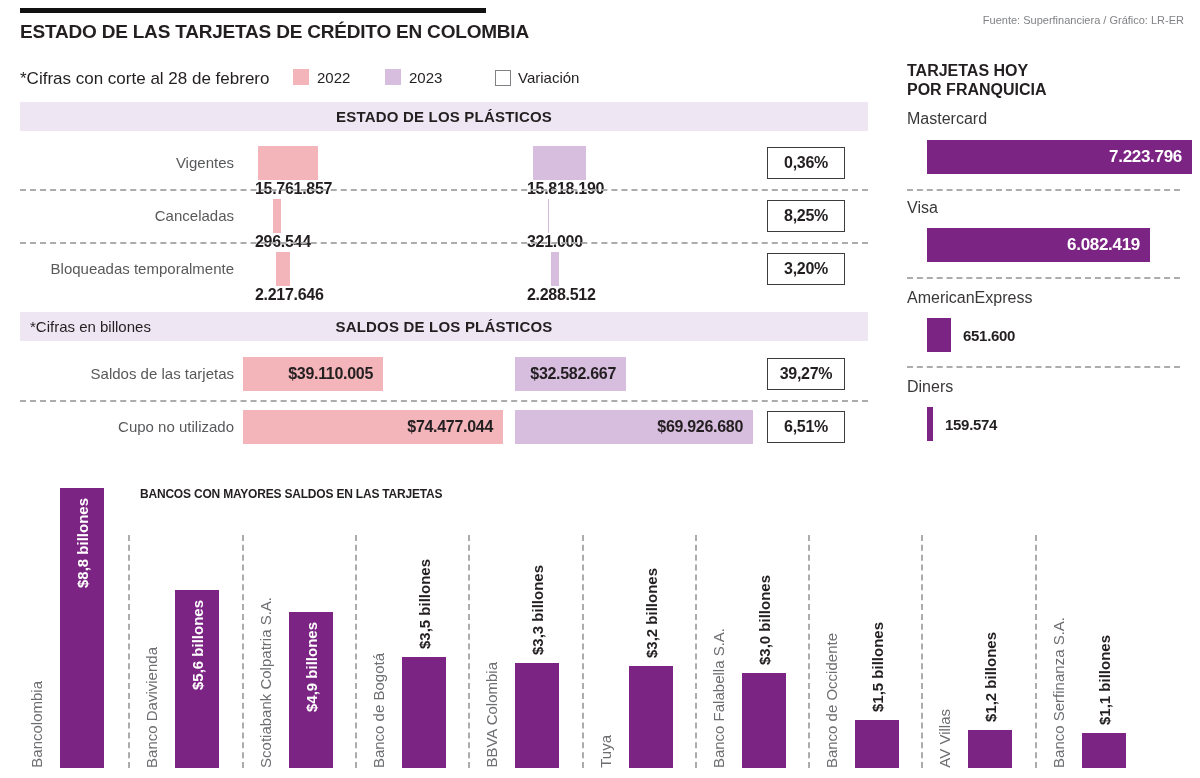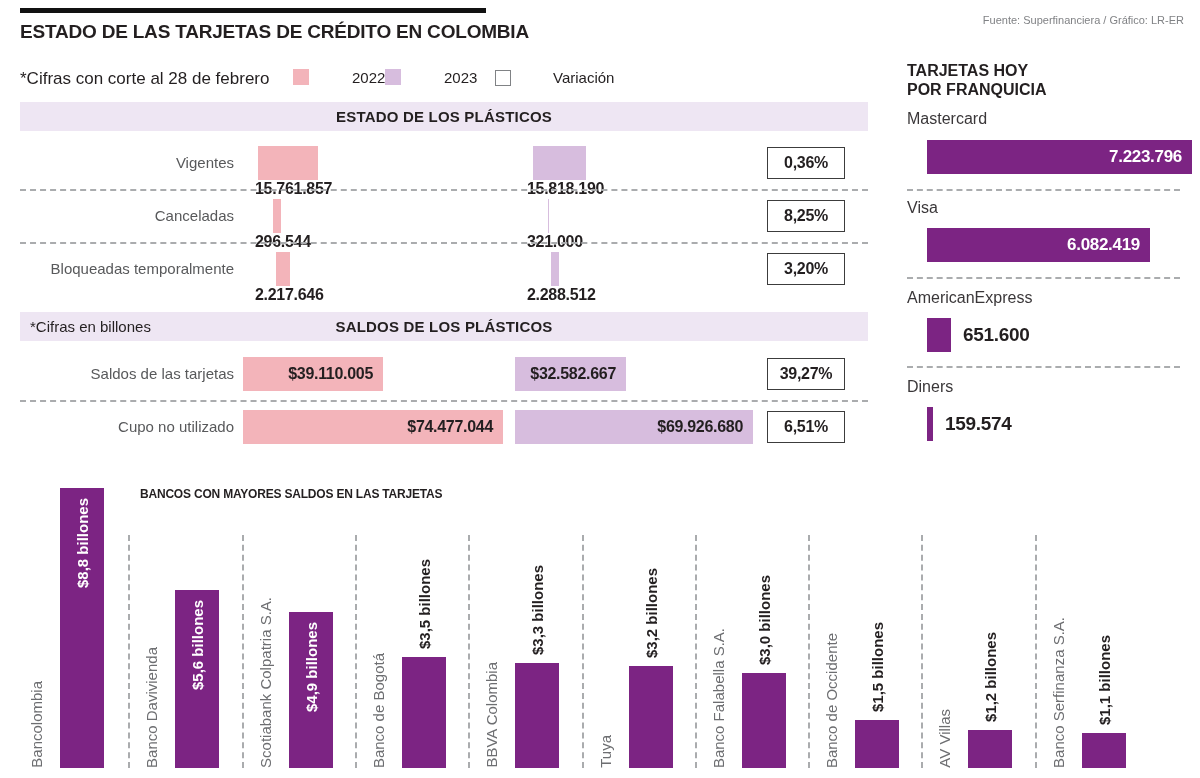--- a/index.html
+++ b/index.html
@@ -17,7 +17,7 @@
   .swatch.w2022{background:var(--pink);}
   .swatch.w2023{background:var(--lav);}
   .swatch.wvar{background:#fff;border:1px solid #808285;width:14px;height:14px;}
-  .legend-label{position:absolute;font-size:15px;line-height:17px;margin-left:35px;}
+  .legend-label{position:absolute;font-size:15px;line-height:17px;}
   
   .band{position:absolute;left:20px;width:848px;height:29px;background:#eee6f3;display:flex;align-items:center;justify-content:center;}
   .band-title{font-size:15px;font-weight:bold;letter-spacing:0.2px;}

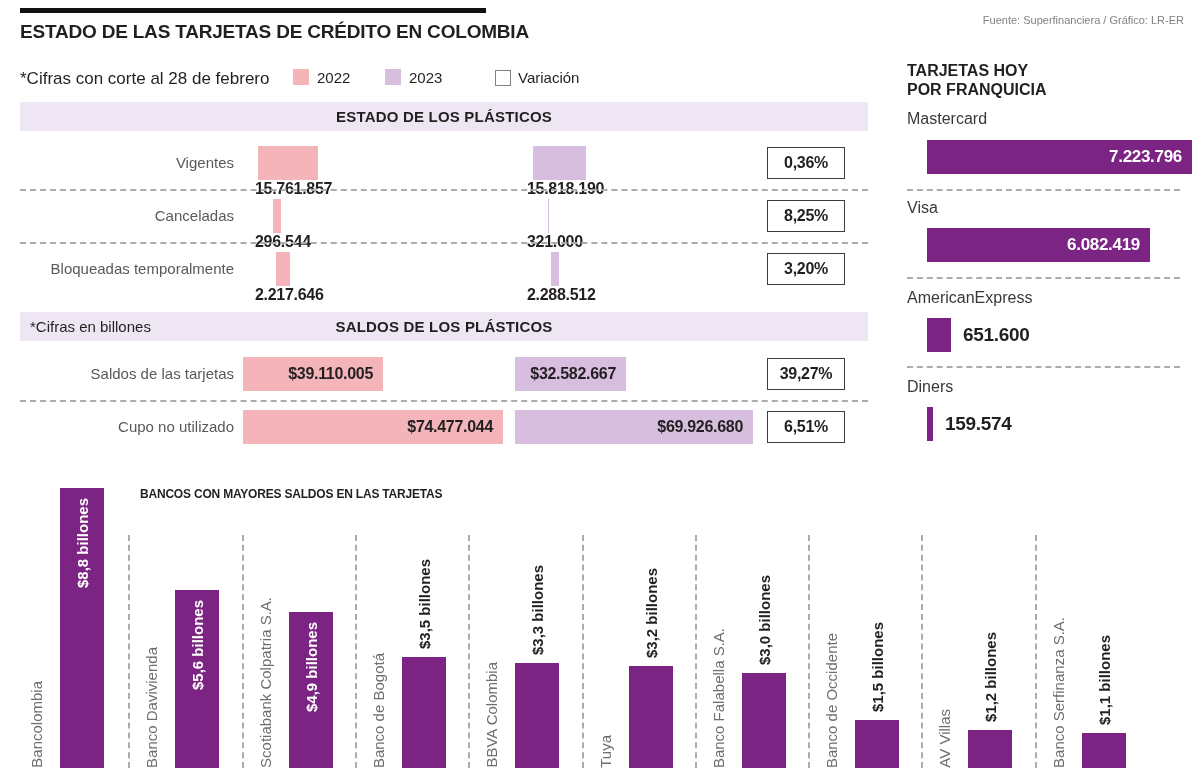--- a/index.html
+++ b/index.html
@@ -41,7 +41,7 @@
   .fq-row{position:absolute;left:907px;height:34px;display:flex;align-items:center;gap:12px;padding-left:20px;}
   .fq-bar{height:34px;background:var(--purple);display:flex;align-items:center;justify-content:flex-end;flex:0 0 auto;}
   .fq-val-in{color:#fff;font-size:17px;font-weight:bold;letter-spacing:-0.3px;padding-right:10px;white-space:nowrap;}
-  .fq-val-out{font-size:19px;font-weight:bold;letter-spacing:-0.3px;white-space:nowrap;}
+  .fq-val-out{font-size:15px;font-weight:bold;letter-spacing:-0.3px;white-space:nowrap;}
   .fq-sep{position:absolute;left:907px;width:273px;height:0;border-top:2px dashed #aaacae;}
   
   .bancos-title{position:absolute;left:140px;top:487px;font-size:12px;font-weight:bold;letter-spacing:-0.2px;}

